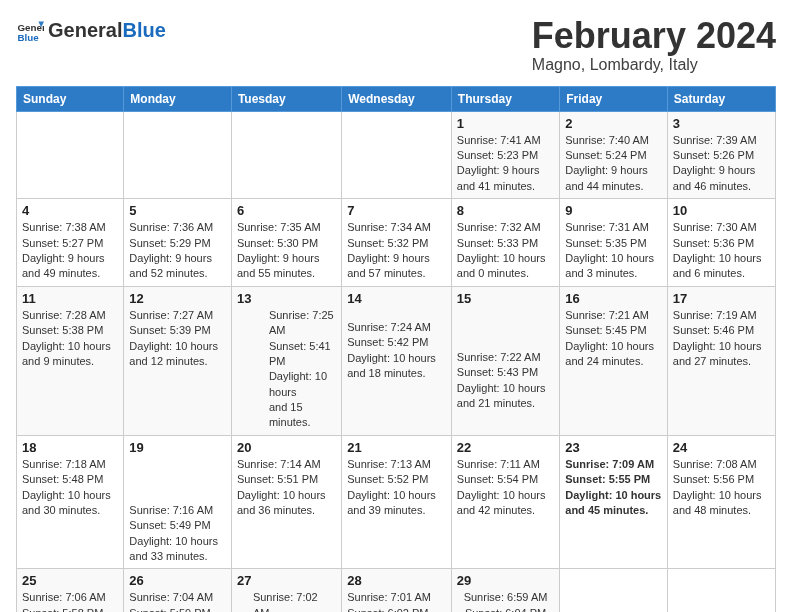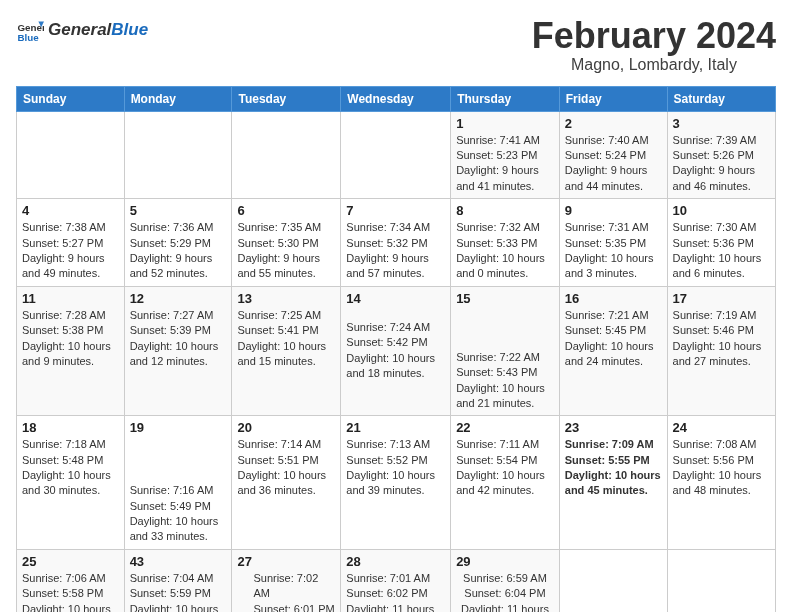--- a/index.html
+++ b/index.html
@@ -91,7 +91,7 @@
       <polygon points="32,8 40,8 36,16" fill="#2d7ac7"></polygon>
     </svg>
     <div>
-      <div style="font-size:17px;font-weight:bold;line-height:1.2;font-style:italic;">
+      <div style="font-size:20px;font-weight:bold;line-height:1.2;">
         <span style="color:#333">General</span><span style="color:#1a6bbd">Blue</span>
       </div>
     </div>

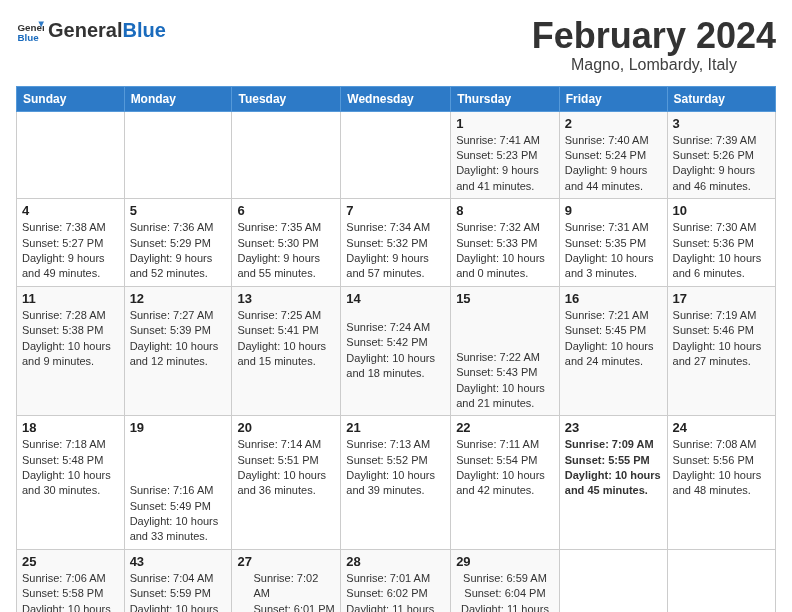--- a/index.html
+++ b/index.html
@@ -26,7 +26,7 @@
       height: 28px;
     }
     .title-block {
-      text-align: center;
+      text-align: left;
     }
     .month-title {
       font-size: 36px;

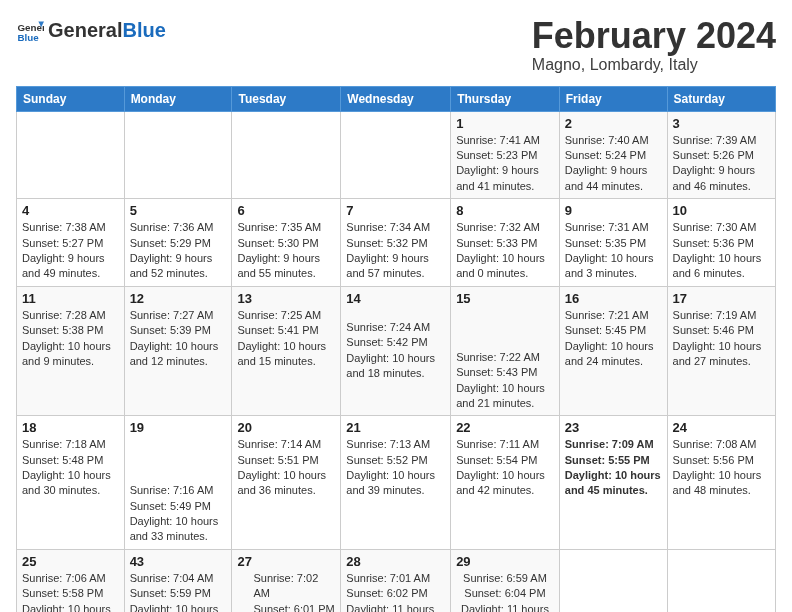--- a/index.html
+++ b/index.html
@@ -210,7 +210,7 @@
         </td>
         <td>
           <span class="day-num">13</span>
-          <div class="day-detail" style="white-space: pre-line;">Sunrise: 7:25 AM
+          <div class="day-detail" style="white-space: pre-line; margin-left: 32px;">Sunrise: 7:25 AM
 Sunset: 5:41 PM
 Daylight: 10 hours
 and 15 minutes.</div>

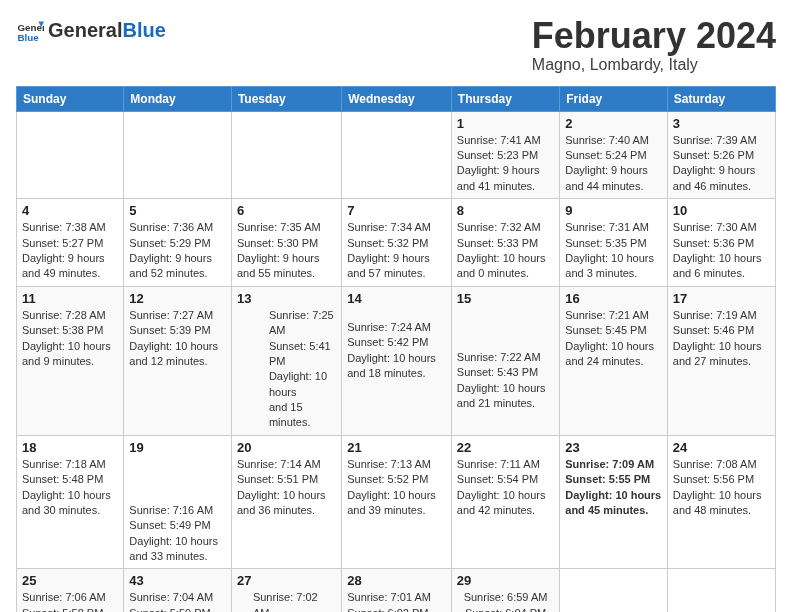--- a/index.html
+++ b/index.html
@@ -304,7 +304,7 @@
 and 51 minutes.</div>
         </td>
         <td>
-          <span class="day-num">43</span>
+          <span class="day-num">26</span>
           <div class="day-detail" style="white-space: pre-line;">Sunrise: 7:04 AM
 Sunset: 5:59 PM
 Daylight: 10 hours

